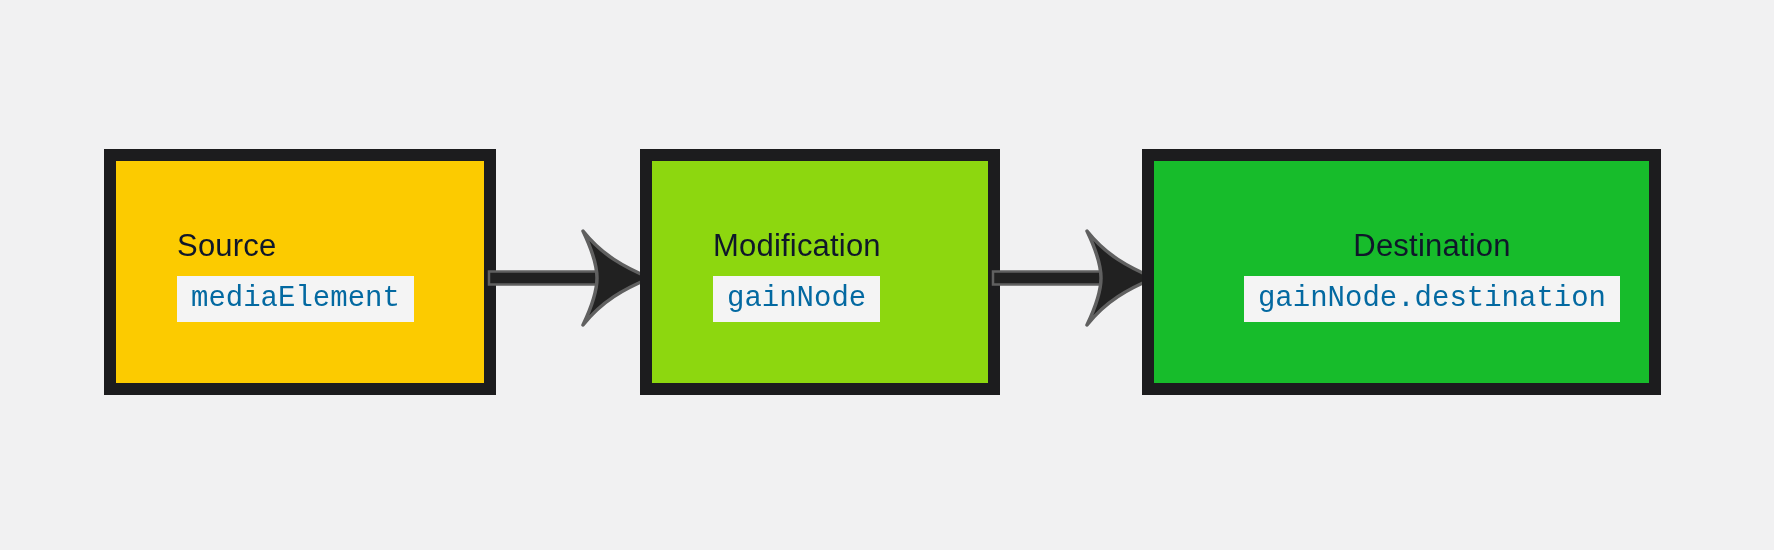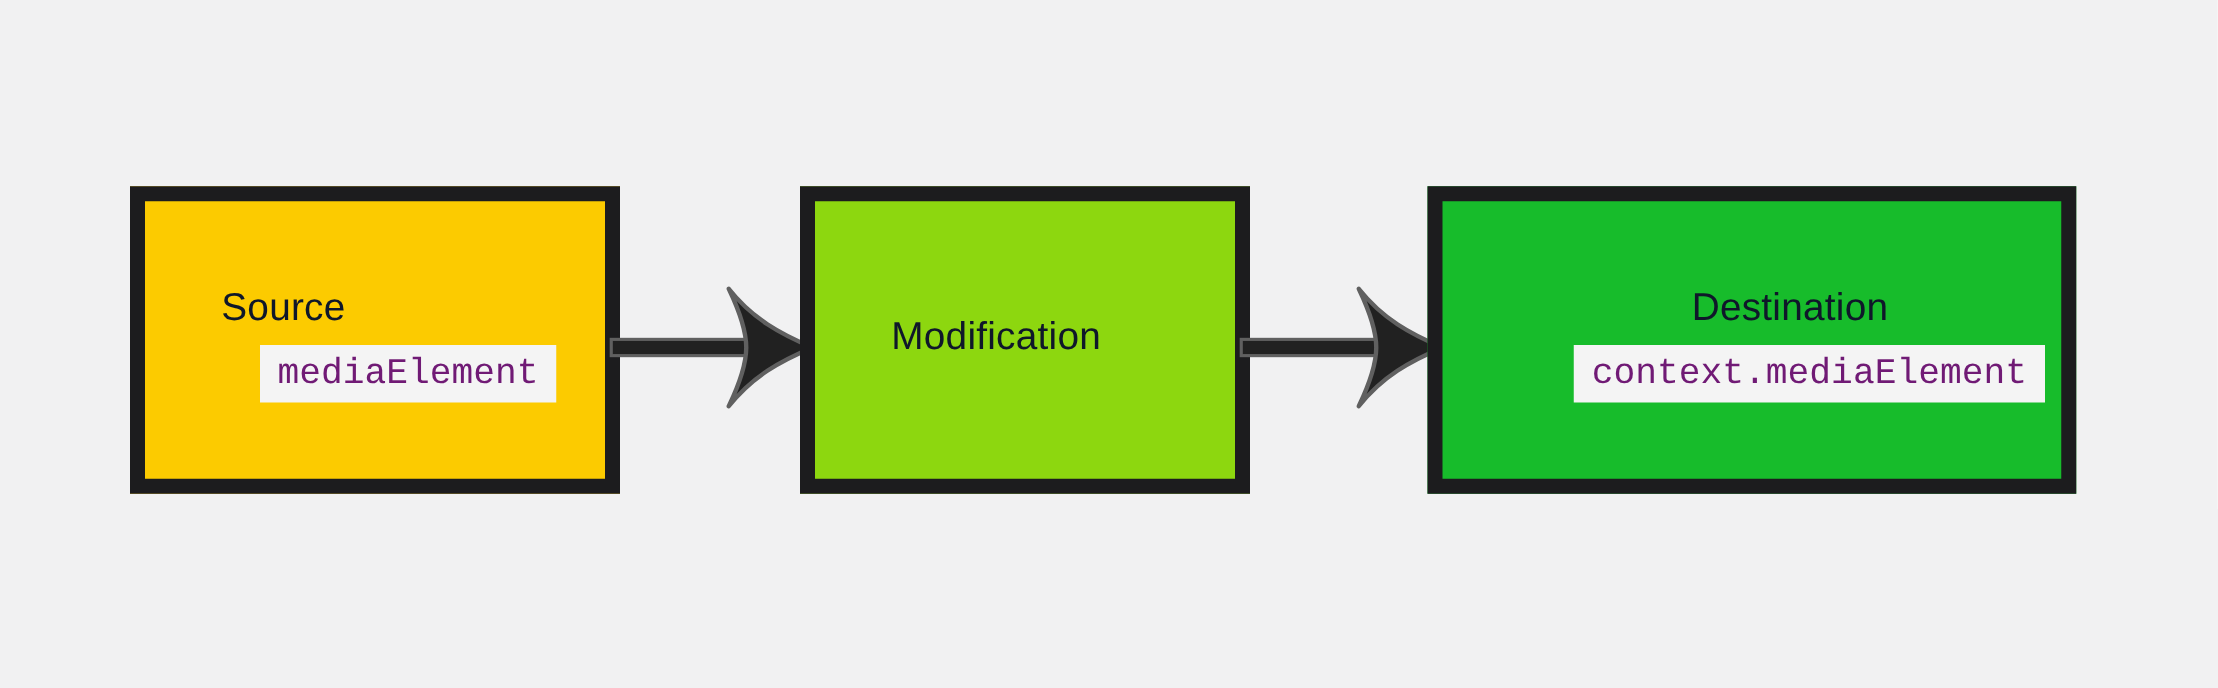--- a/index.html
+++ b/index.html
@@ -42,13 +42,12 @@
   .node-code {
     display: inline-block;
     background: #F4F4F4;
-    color: #701a75;
+    color: #0369a1;
     font-family: "Liberation Mono", "DejaVu Sans Mono", monospace;
     font-size: 29px;
     line-height: 1.0;
     padding: 8px 14px 9px 14px;
     white-space: nowrap;
-    margin-left: 31px;
   }
 
   .arrow {

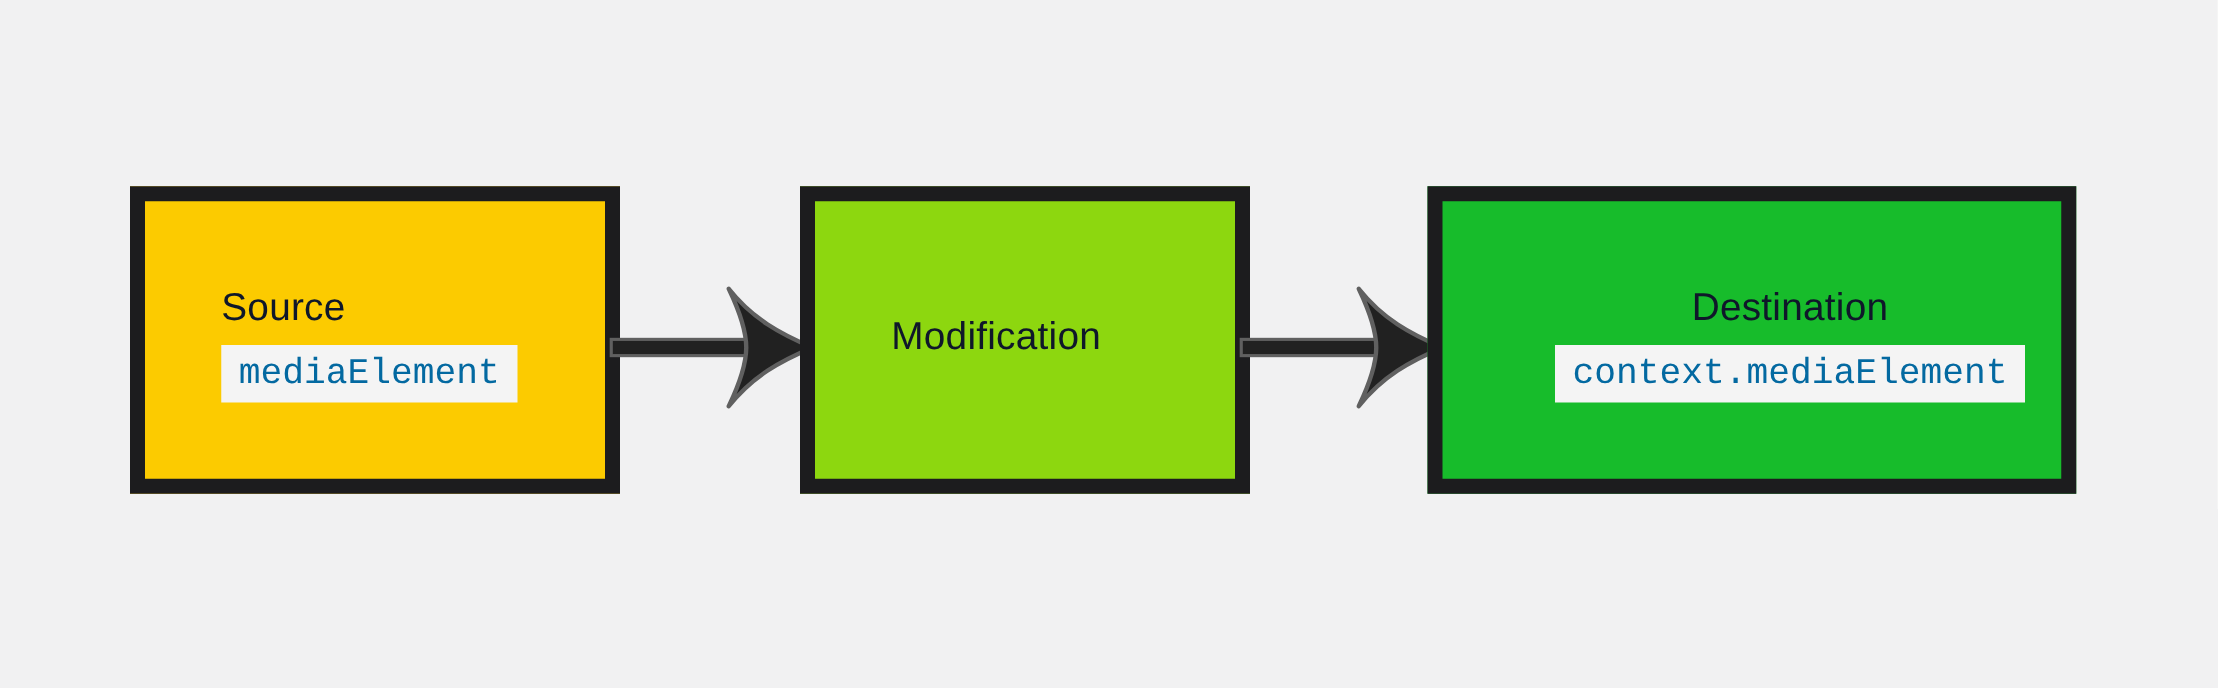--- a/index.html
+++ b/index.html
@@ -76,6 +76,7 @@
 
   <div class="node node-modification" style="background: rgb(141, 215, 15);">
     <div class="node-label">Modification</div>
+    <code class="node-code">gainNode</code>
   </div>
 
   <svg class="arrow arrow-2" viewBox="0 0 170 120" aria-hidden="true">

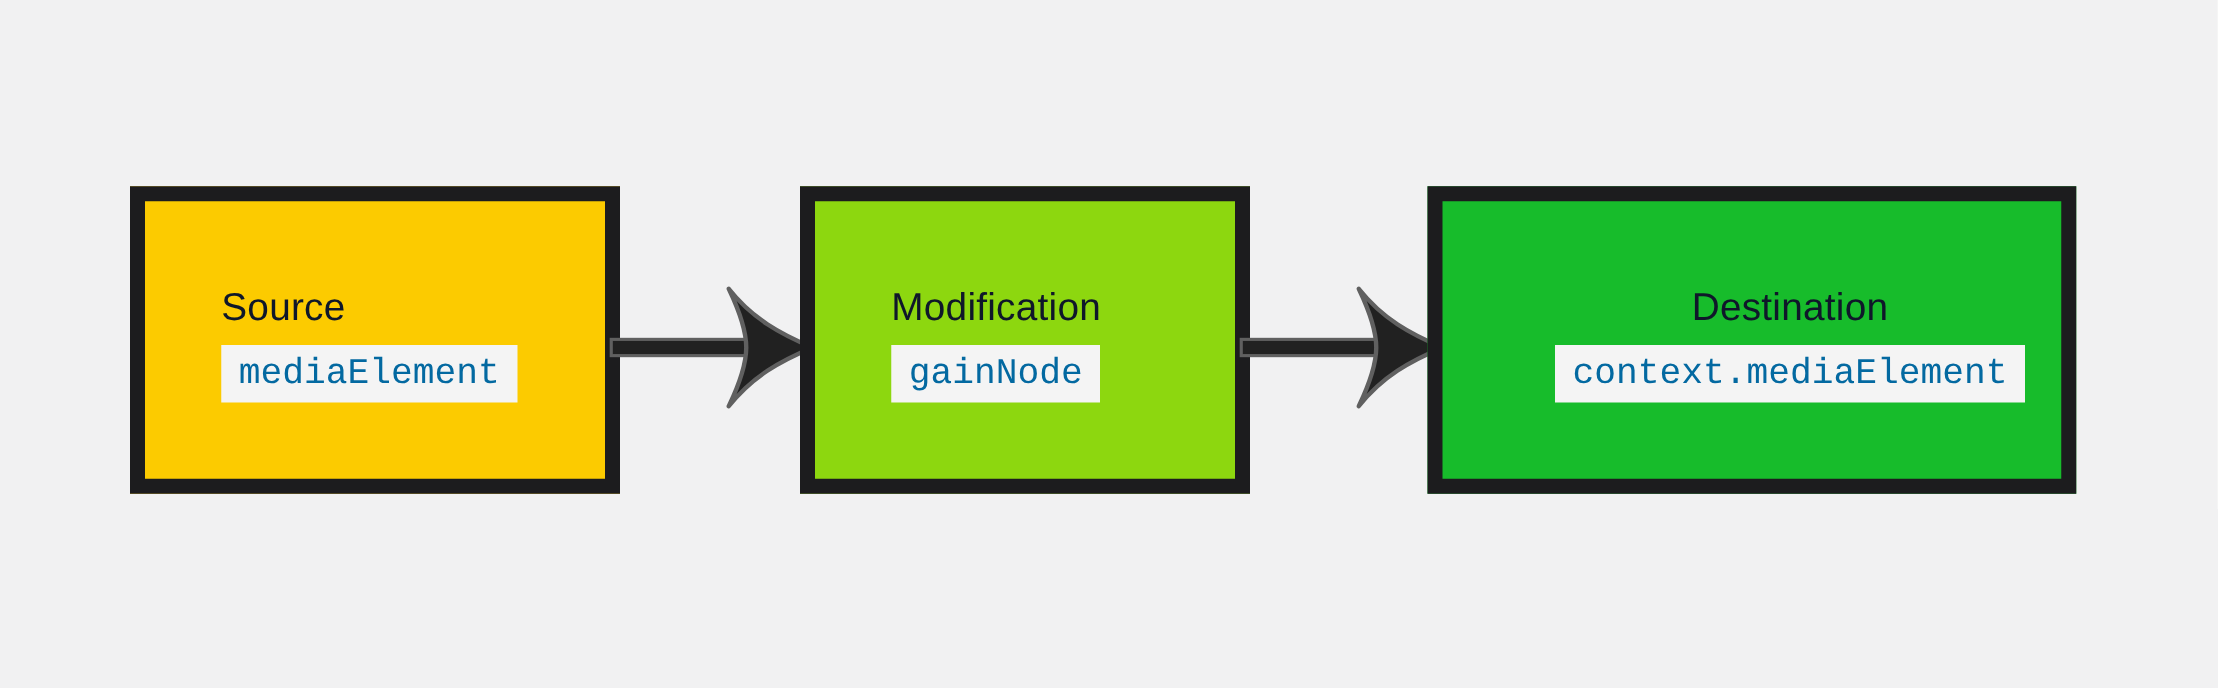--- a/index.html
+++ b/index.html
@@ -86,7 +86,7 @@
 
   <div class="node node-destination" style="background: rgb(23, 188, 43); align-items: center;">
     <div class="node-label">Destination</div>
-    <code class="node-code">context.mediaElement</code>
+    <code class="node-code">gainNode.destination</code>
   </div>
 
 </div>

